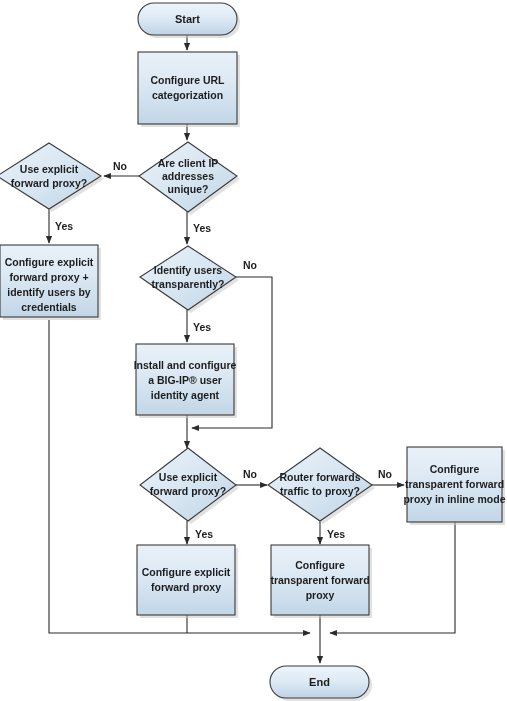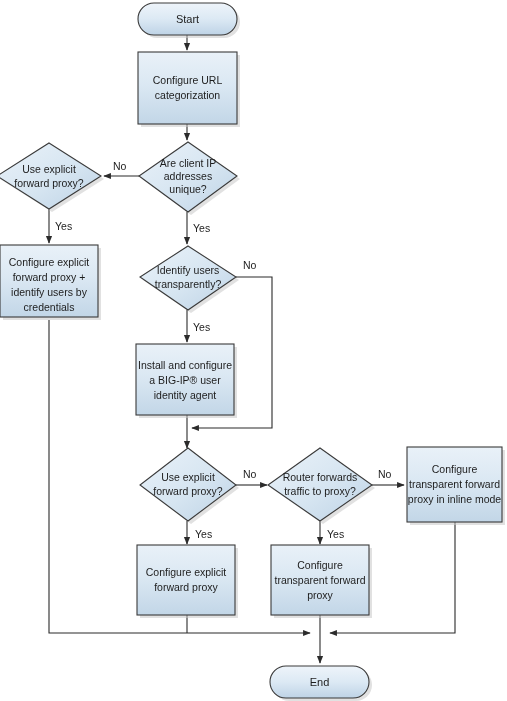--- a/index.html
+++ b/index.html
@@ -14,6 +14,7 @@
     background: #ffffff;
     font-family: "Liberation Sans", sans-serif;
     overflow: hidden;
+    font-weight: bold;
   }
   svg.chart-svg {
     display: block;

